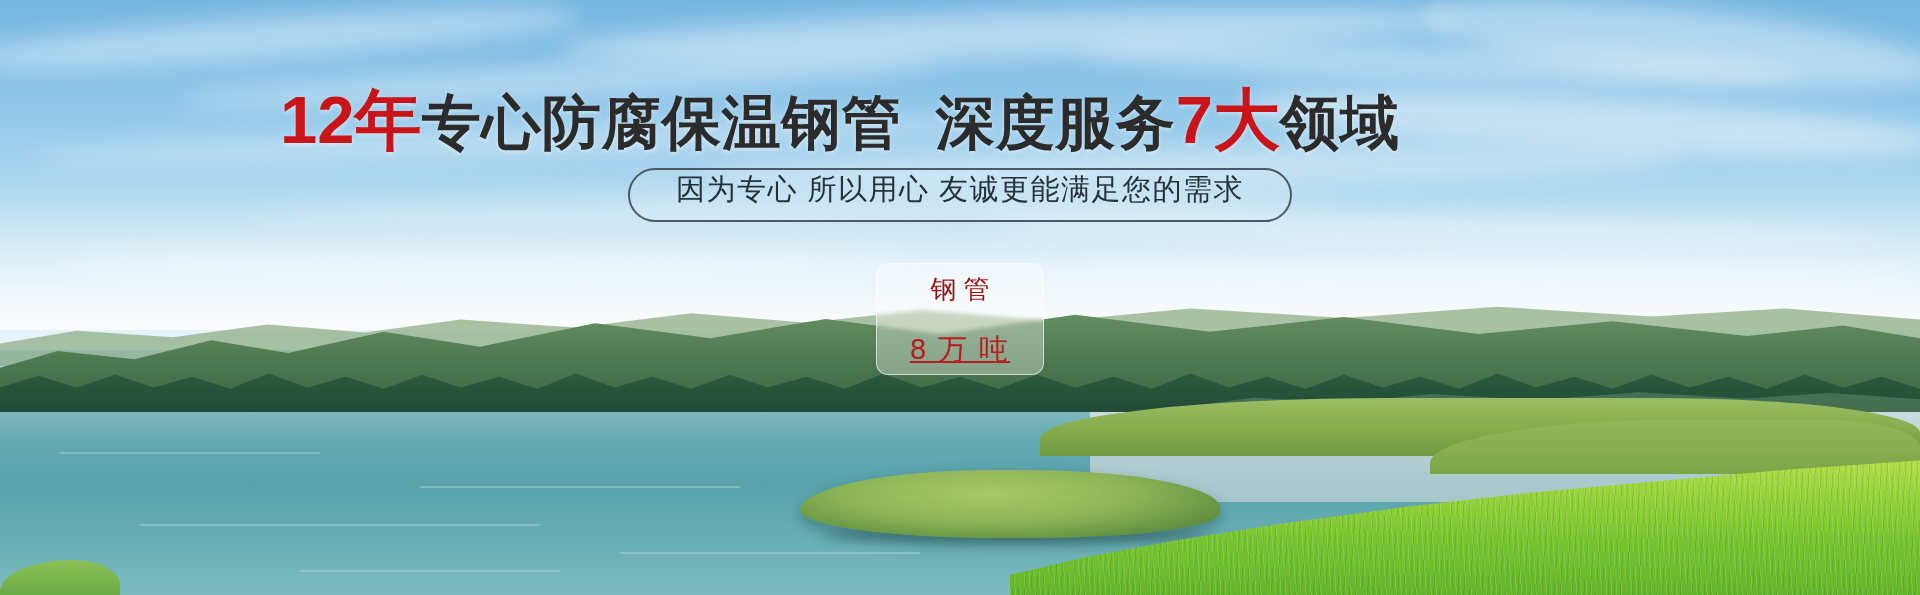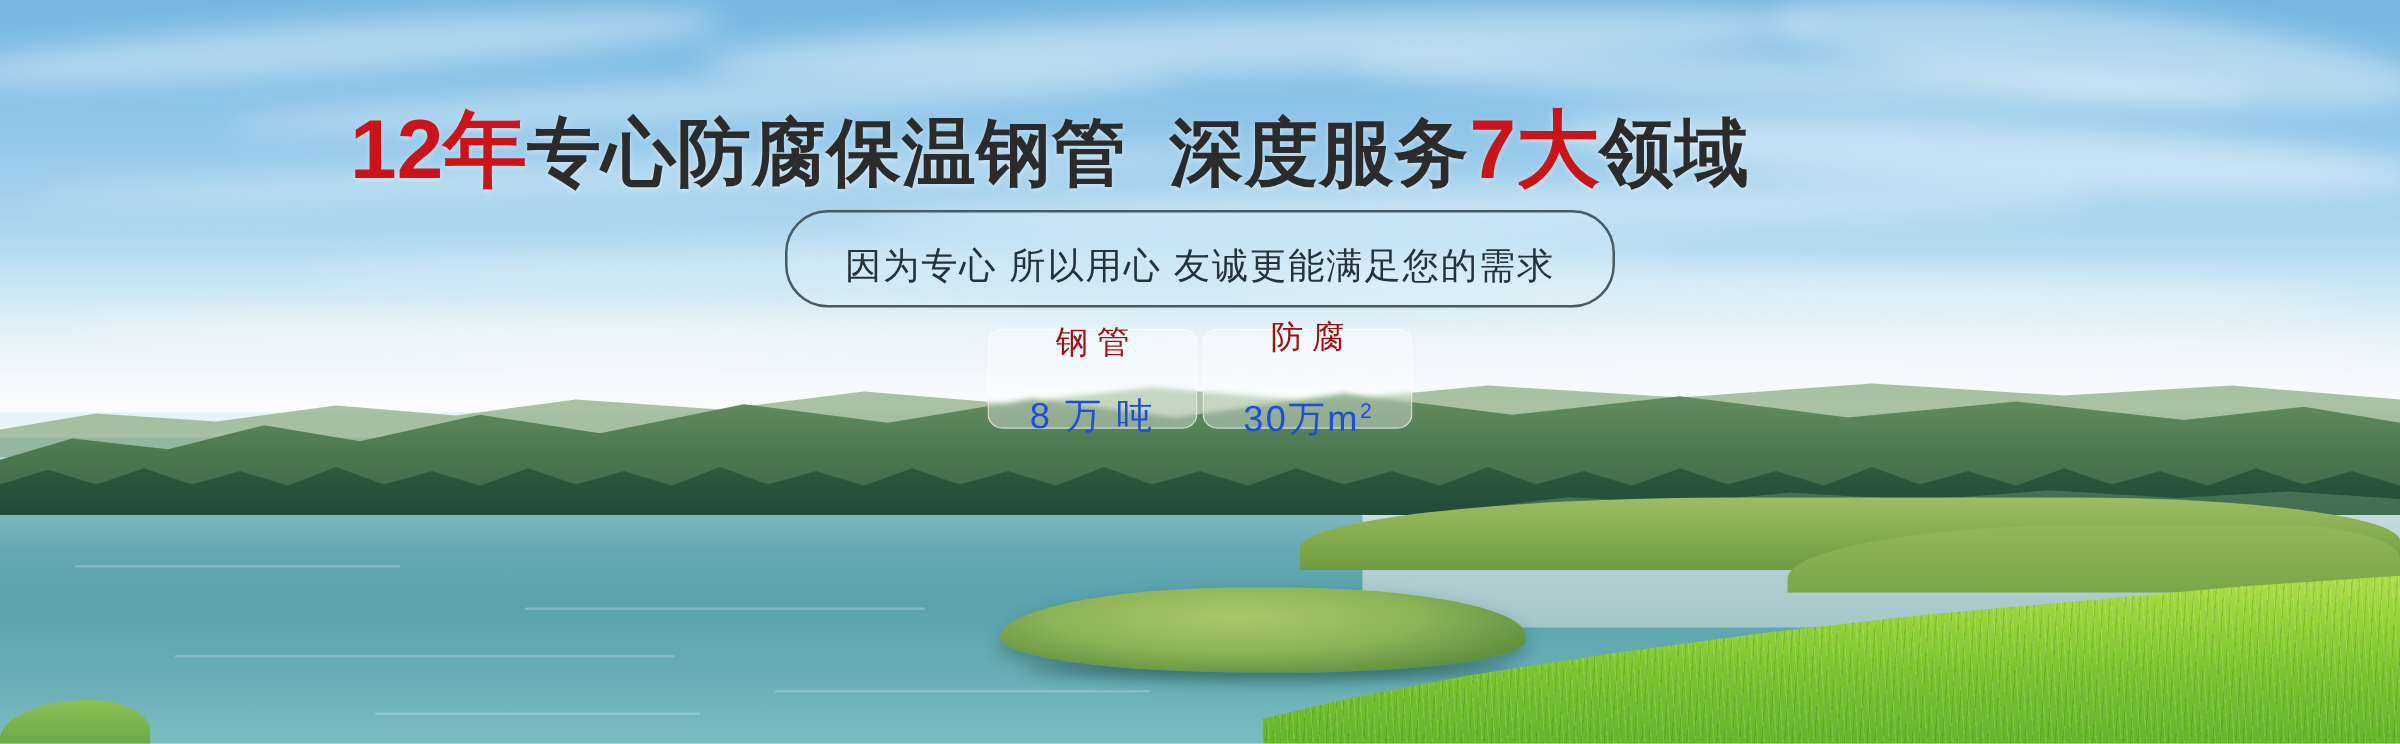--- a/index.html
+++ b/index.html
@@ -157,7 +157,7 @@
   }
   .subtitle{
     display:inline-block;
-    padding:24px 46px 12px;
+    padding:0 46px 12px;
     border:2px solid #4a5a62;
     border-radius:34px;
     font-size:29px;line-height:38px;

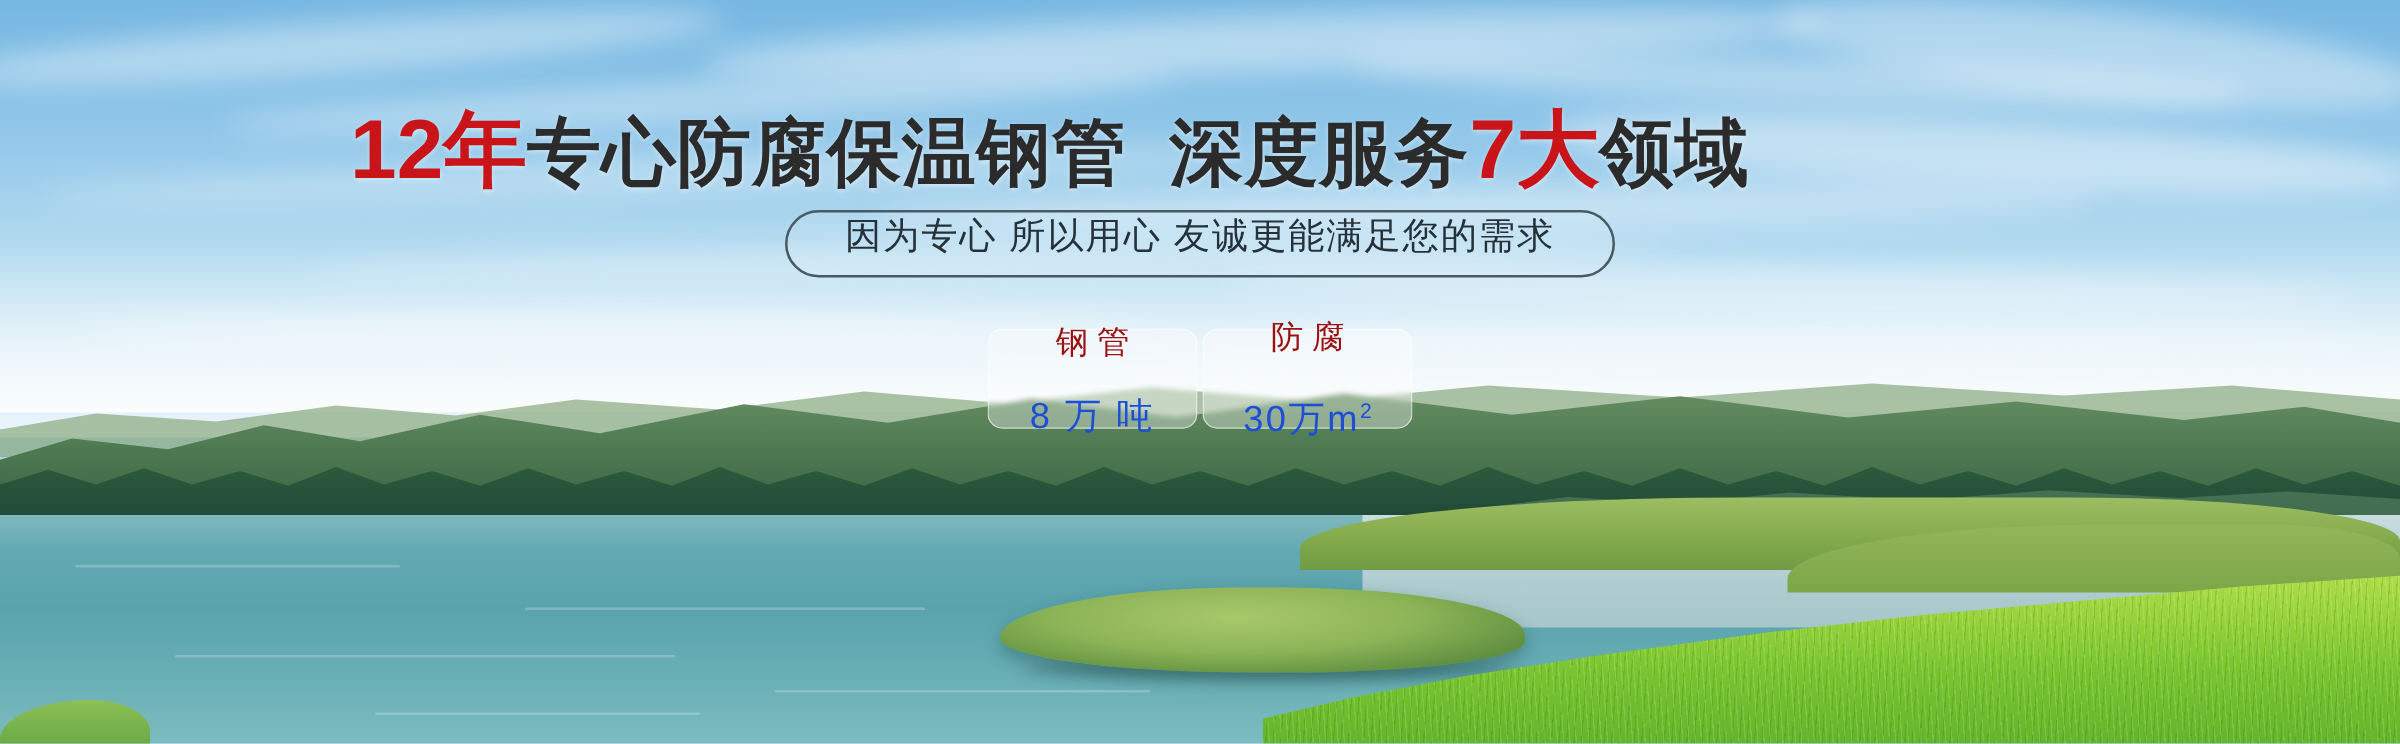--- a/index.html
+++ b/index.html
@@ -172,7 +172,7 @@
     display:flex;justify-content:center;gap:4px;
   }
   .card{
-    width:168px;height:80px;
+    width:168px;height:112px;
     border-radius:12px;
     background:rgba(255,255,255,.34);
     border:1px solid rgba(255,255,255,.62);

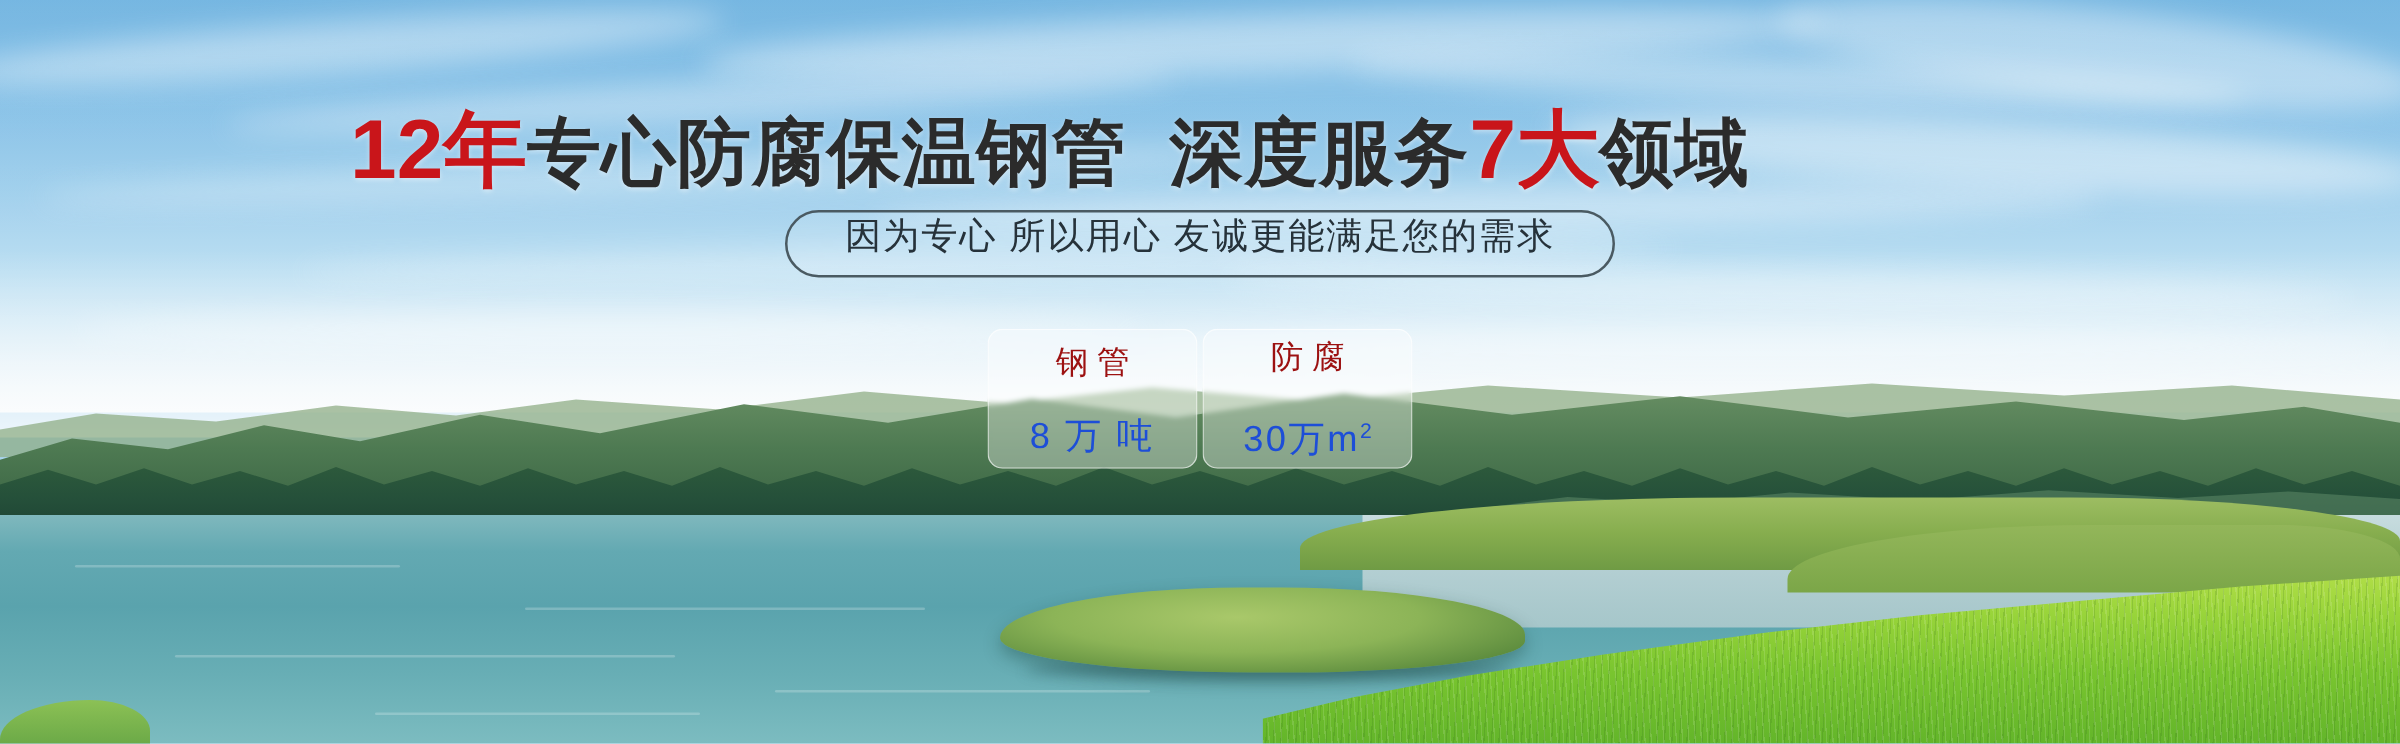--- a/index.html
+++ b/index.html
@@ -261,10 +261,6 @@
         <div class="card-value"><span>8 万 吨</span></div>
       </div>
 
-      <div class="card">
-        <div class="card-title">防腐</div>
-        <div class="card-value"><span>30万m</span><sup>2</sup></div>
-      </div>
 
 
     </div>

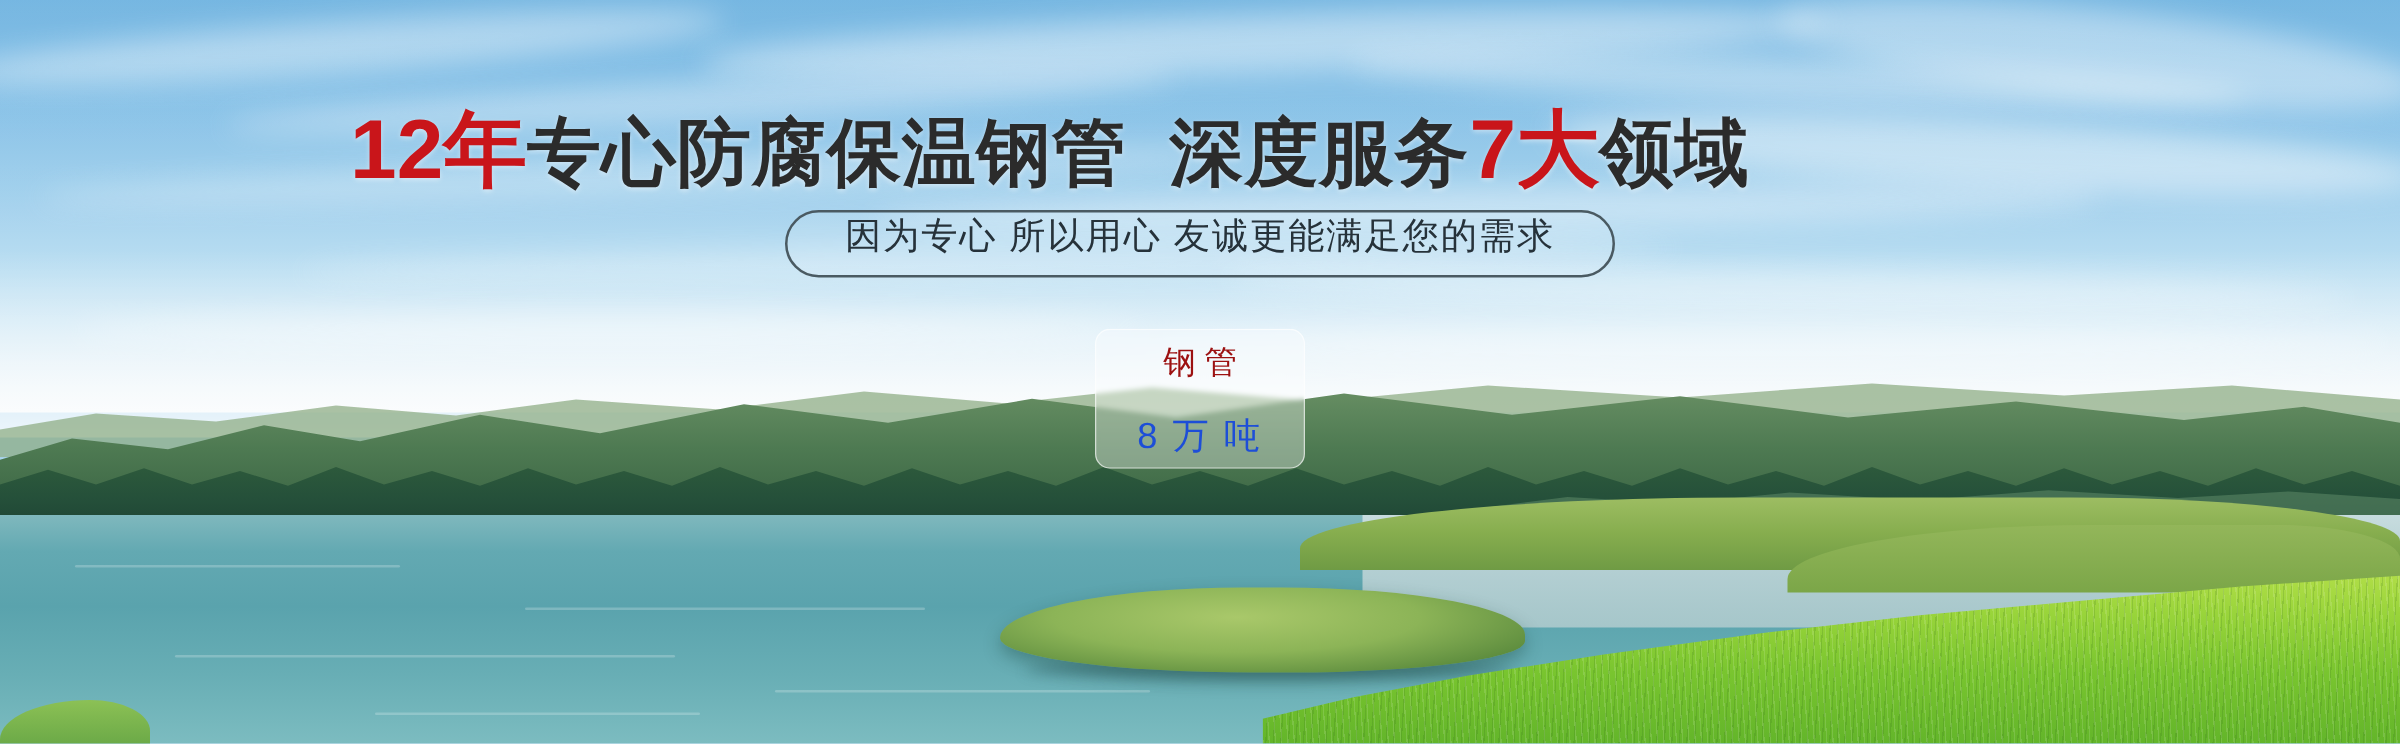--- a/index.html
+++ b/index.html
@@ -190,9 +190,10 @@
   }
   .card-value{
     font-size:29px;line-height:44px;
-    color:#1d4ed8;letter-spacing:2px;
+    color:#b91c1c;letter-spacing:2px;
     margin-top:21px;
     font-weight:normal;
+    text-decoration:underline;
   }
   .card-value sup{font-size:17px;vertical-align:super;letter-spacing:0;}
 </style>

